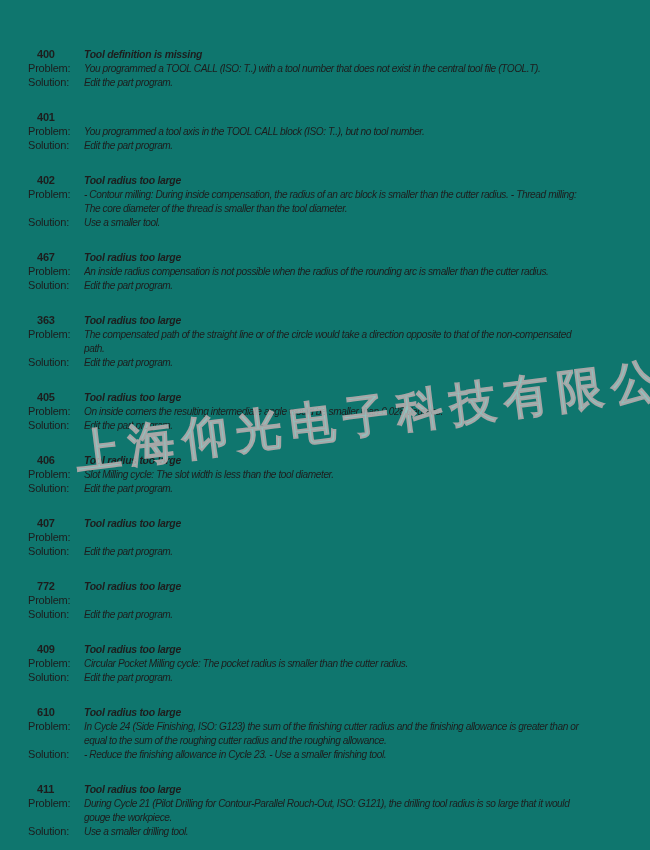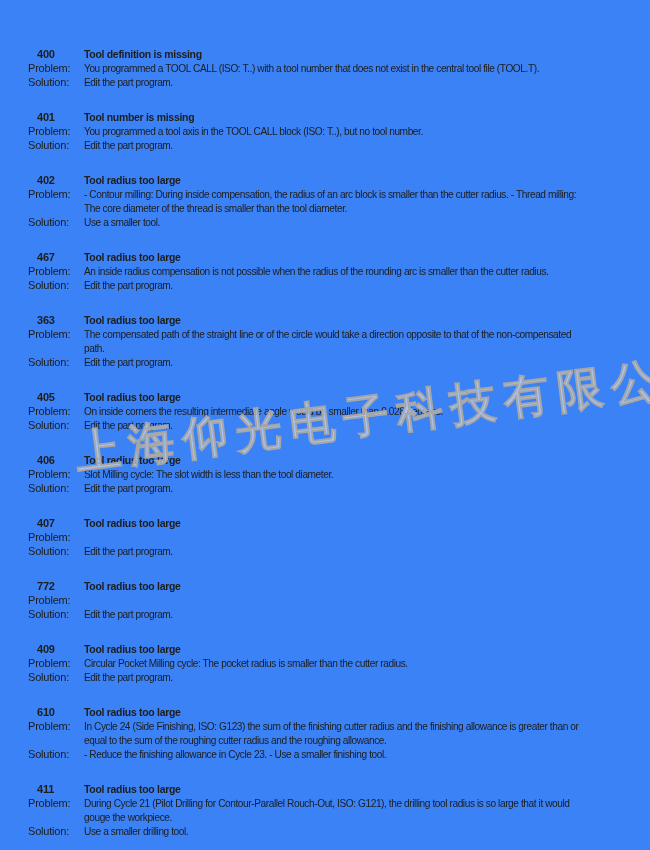--- a/index.html
+++ b/index.html
@@ -5,7 +5,7 @@
   html, body { margin: 0; padding: 0; background: #e8e8e8; }
   .page {
     width: 650px; height: 850px;
-    background: #3b82f6;
+    background: #0f766e;
     position: relative;
     overflow: hidden;
     font-family: "Liberation Sans", sans-serif;

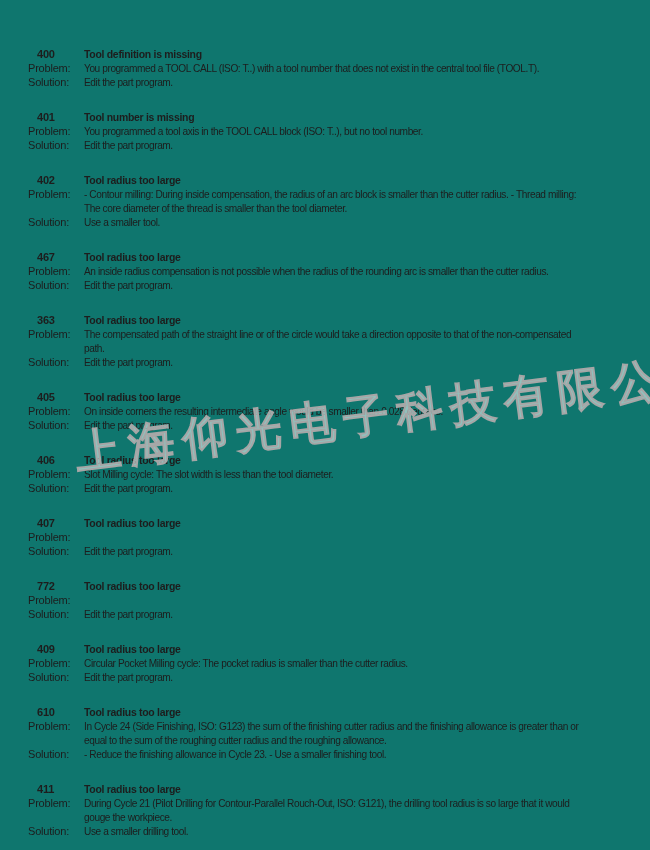--- a/index.html
+++ b/index.html
@@ -26,7 +26,7 @@
     flex: 1 1 auto; min-width: 0;
     margin-right: 26px;
     overflow: hidden;
-    font-size: 11px; line-height: 14px;
+    font-size: 11px; line-height: 14px; font-style: italic;
   }
   .code {
     font-weight: 700;

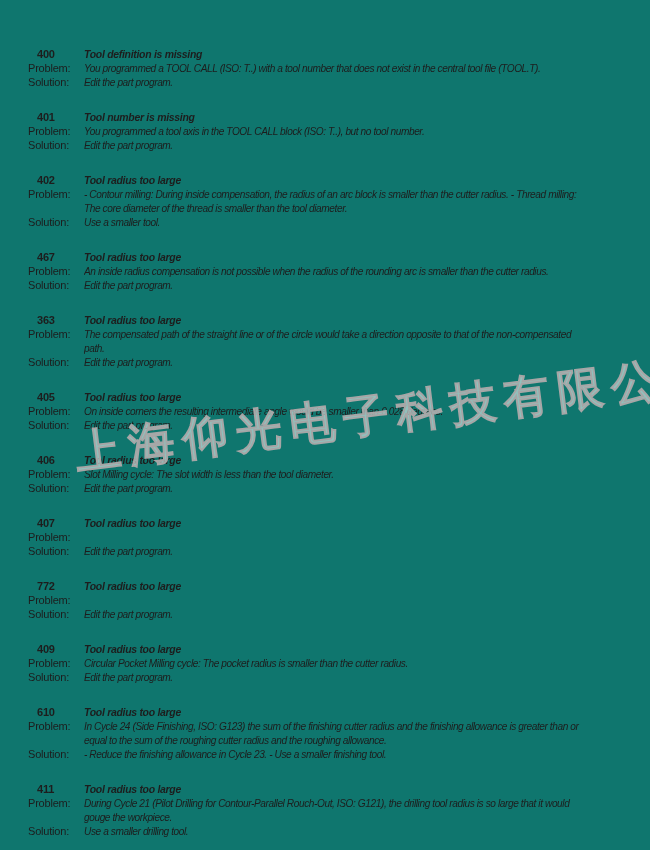--- a/index.html
+++ b/index.html
@@ -89,7 +89,6 @@
   <section class="entry">
     <div class="row">
       <div class="label-col"><span class="code">401</span></div>
-      <div class="content-col"><span class="title">Tool number is missing</span></div>
     </div>
     <div class="row">
       <div class="label-col">Problem:</div>

